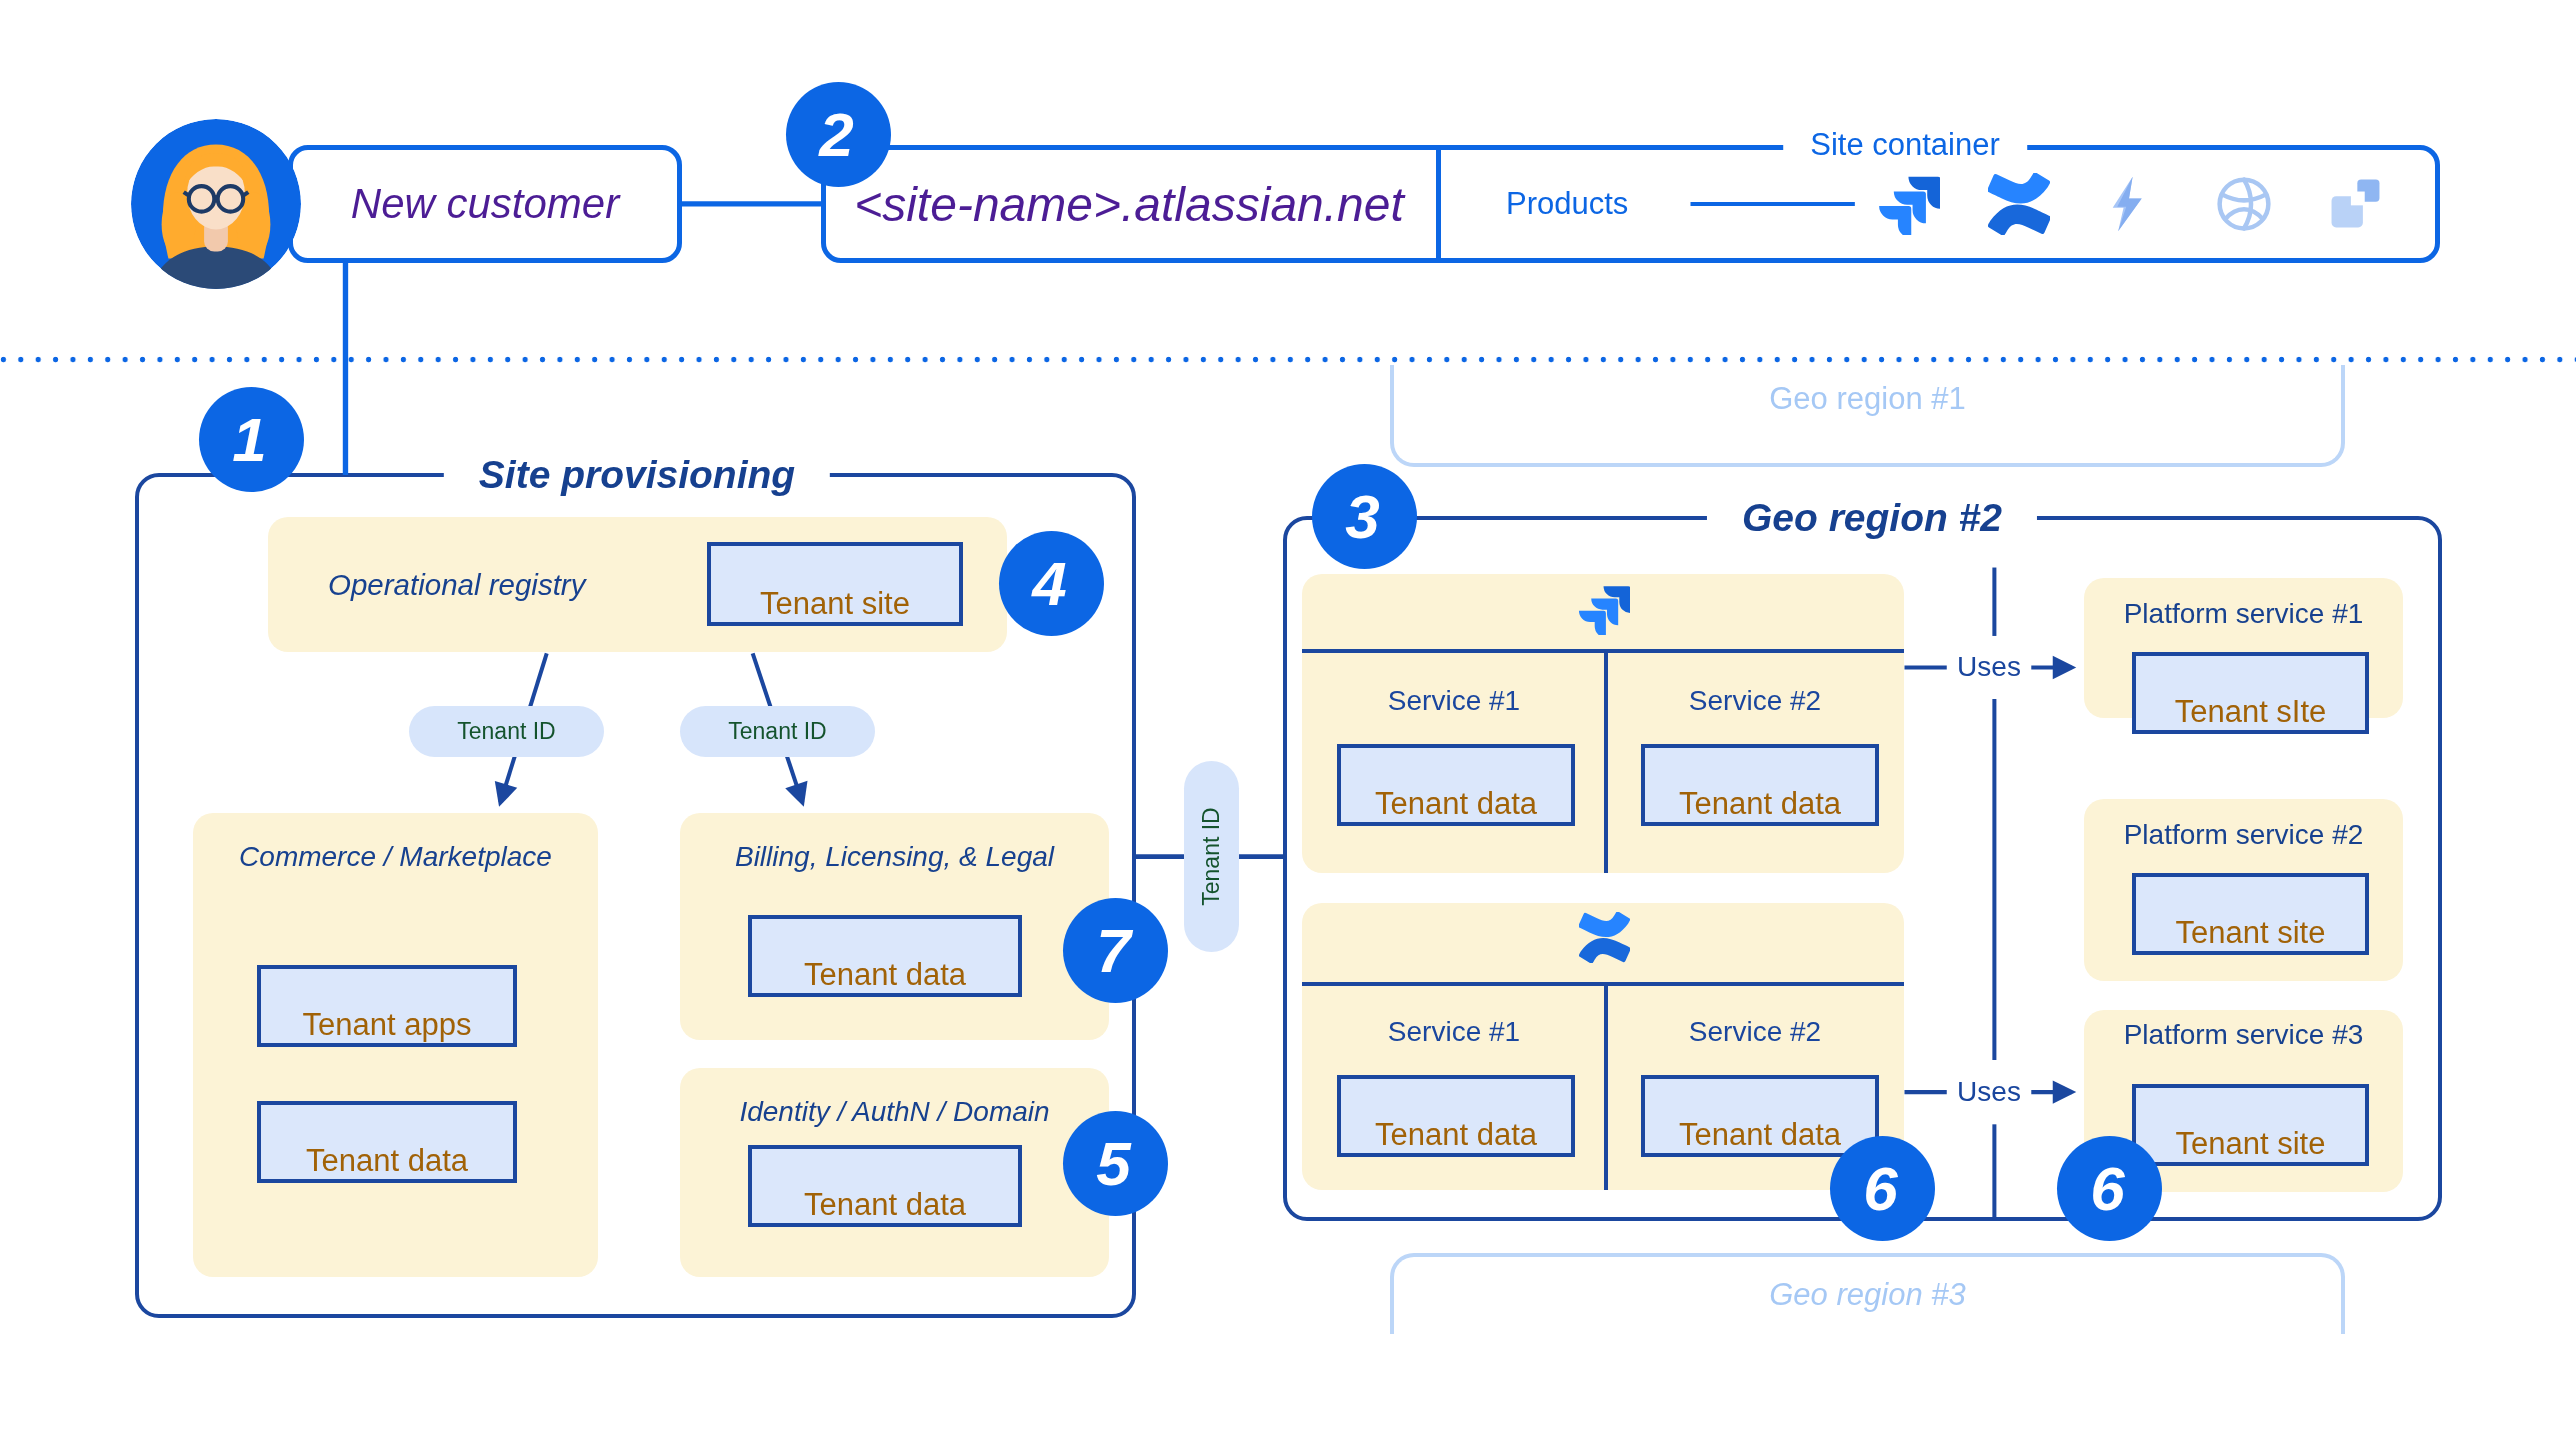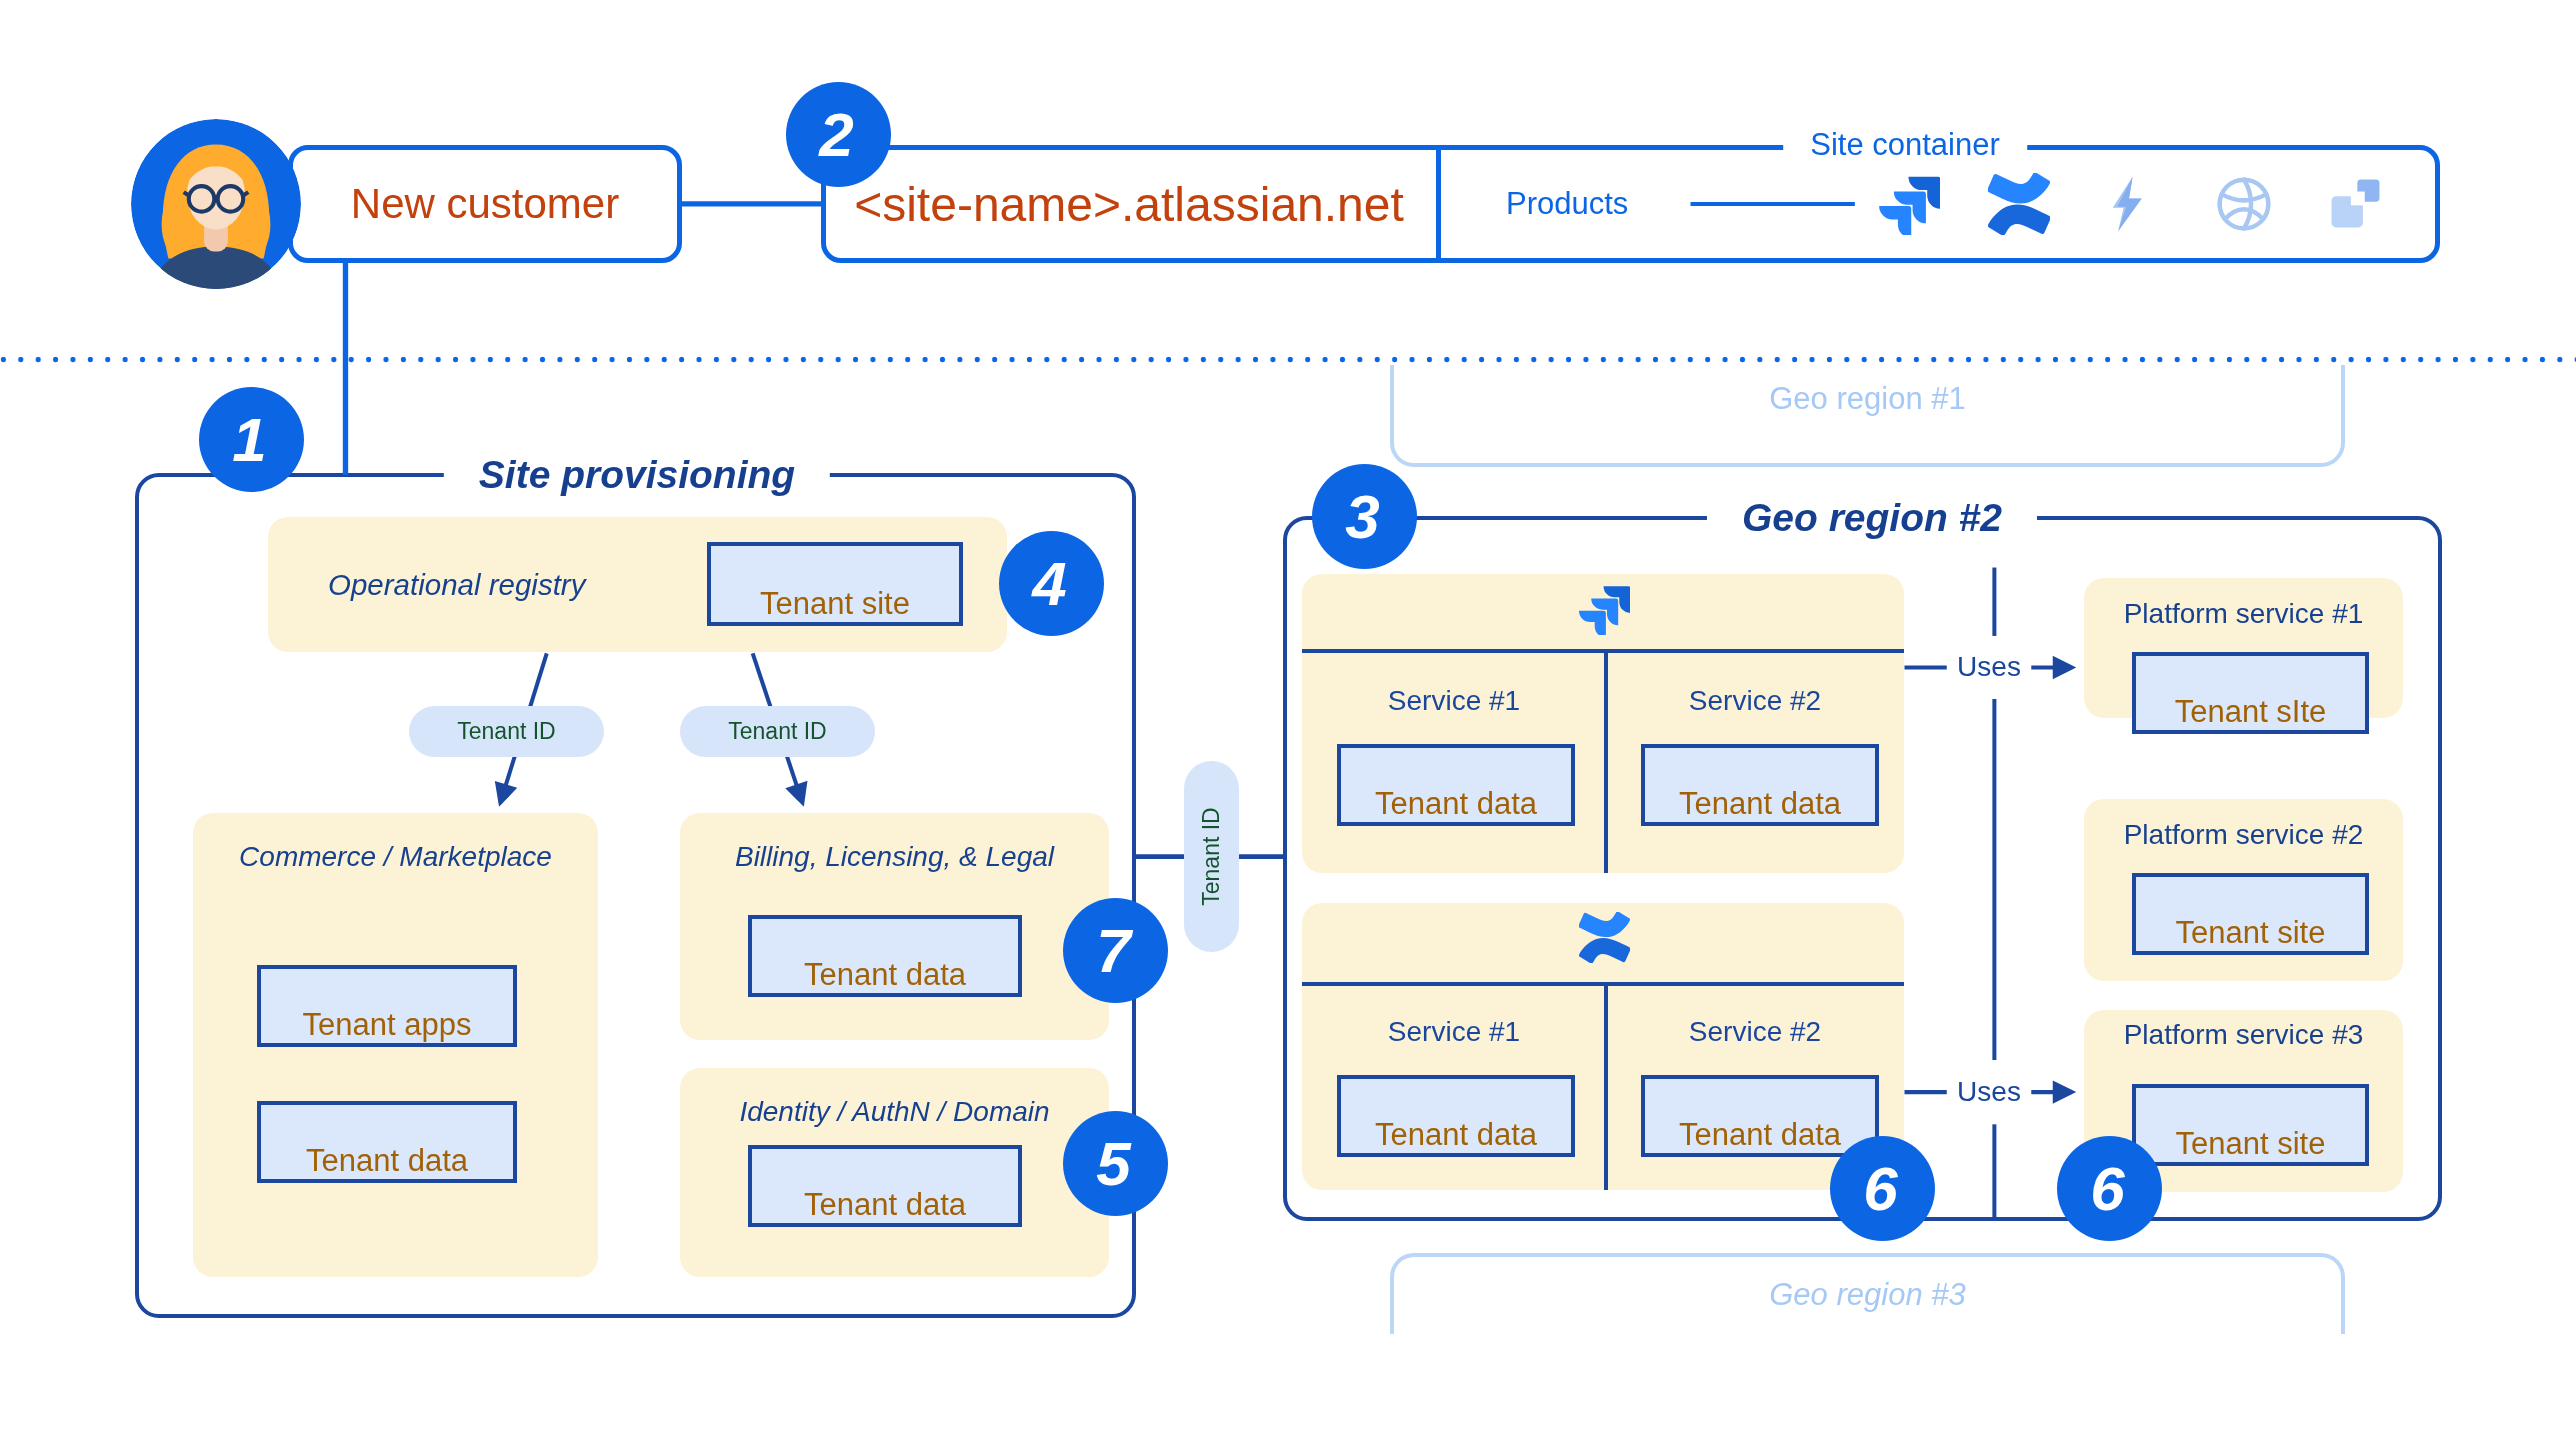--- a/index.html
+++ b/index.html
@@ -49,7 +49,7 @@
     background-size:17.4px 6.7px;background-repeat:repeat-x;
   }
   .top-box{position:absolute;border:5.4px solid #0C66E4;border-radius:20px;background:#fff;box-sizing:border-box;}
-  .blue-italic{color:#c2410c;font-size:42px;white-space:nowrap;}
+  .blue-italic{color:#4c1d95;font-style:italic;font-size:42px;white-space:nowrap;}
   .overlay{position:absolute;left:0;top:0;z-index:4;}
   .icon-slot{position:absolute;display:flex;align-items:center;justify-content:center;}
 </style>

